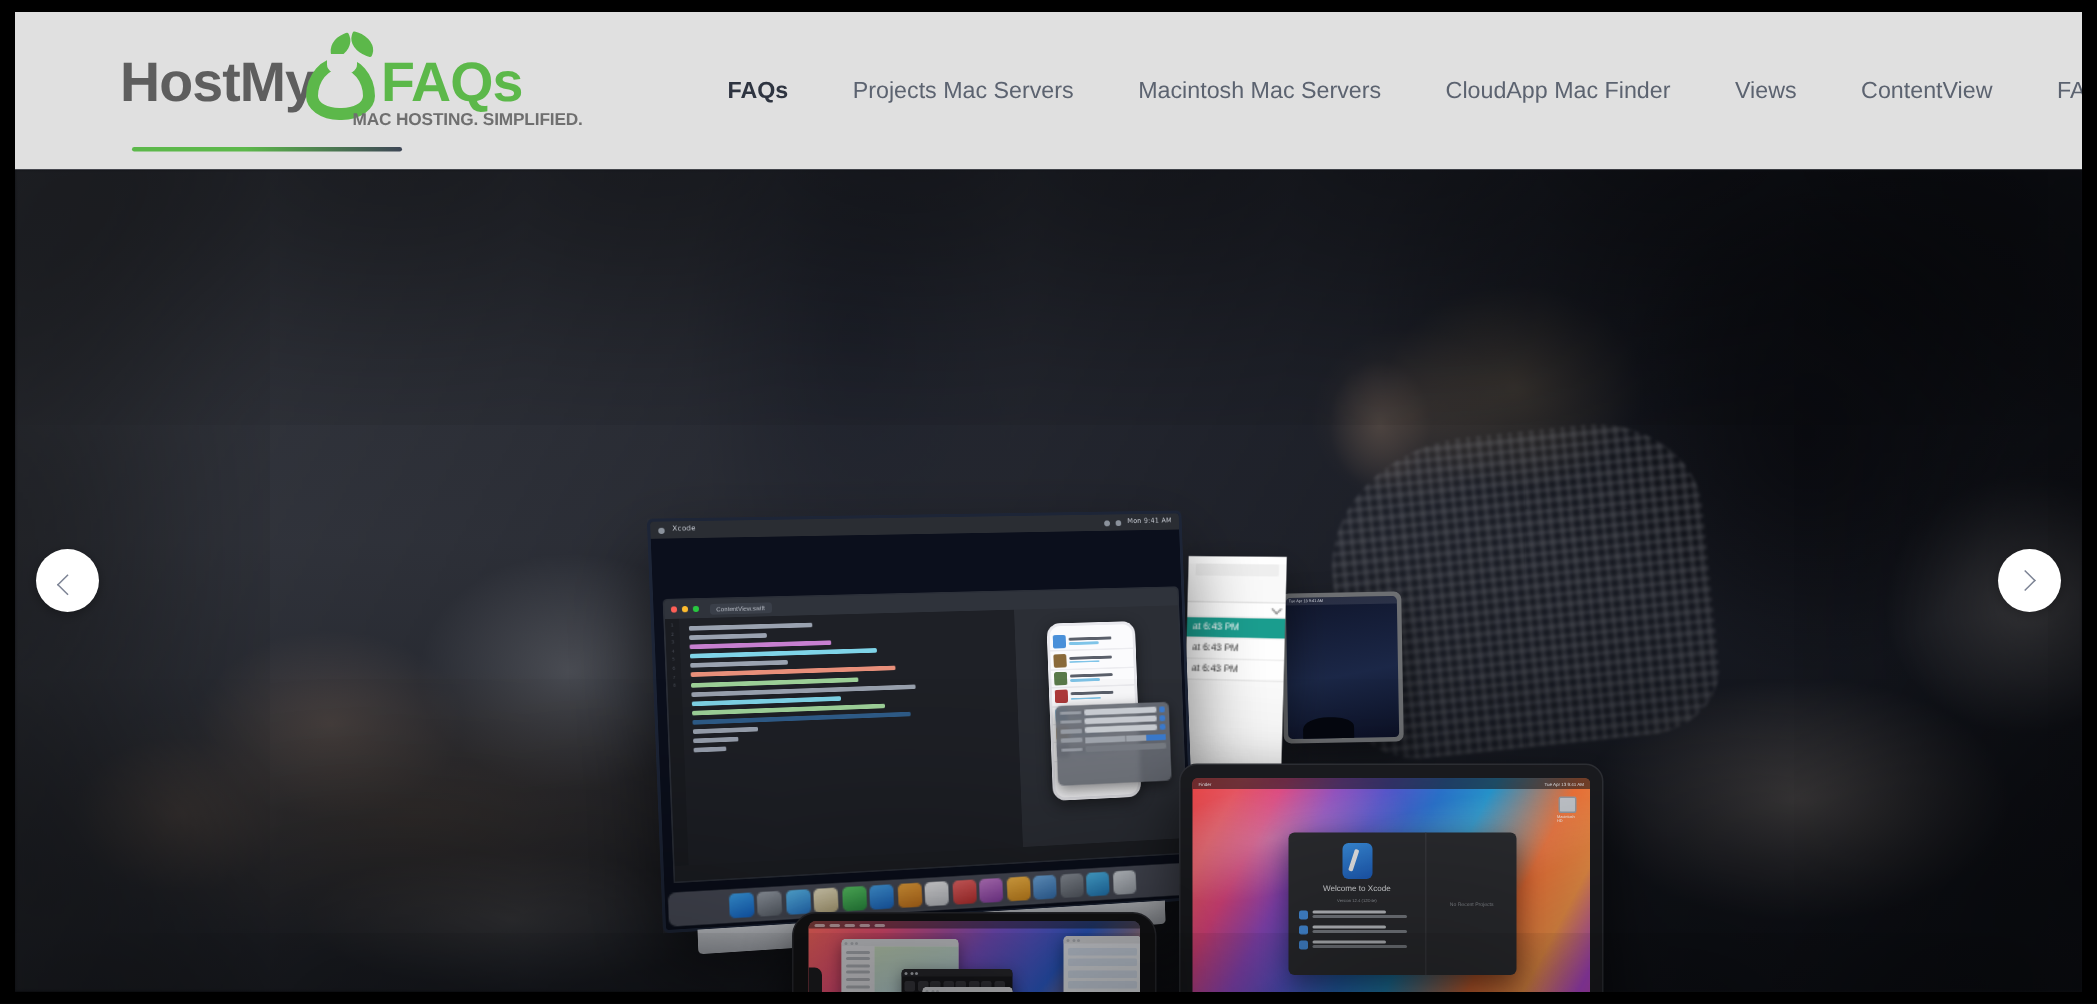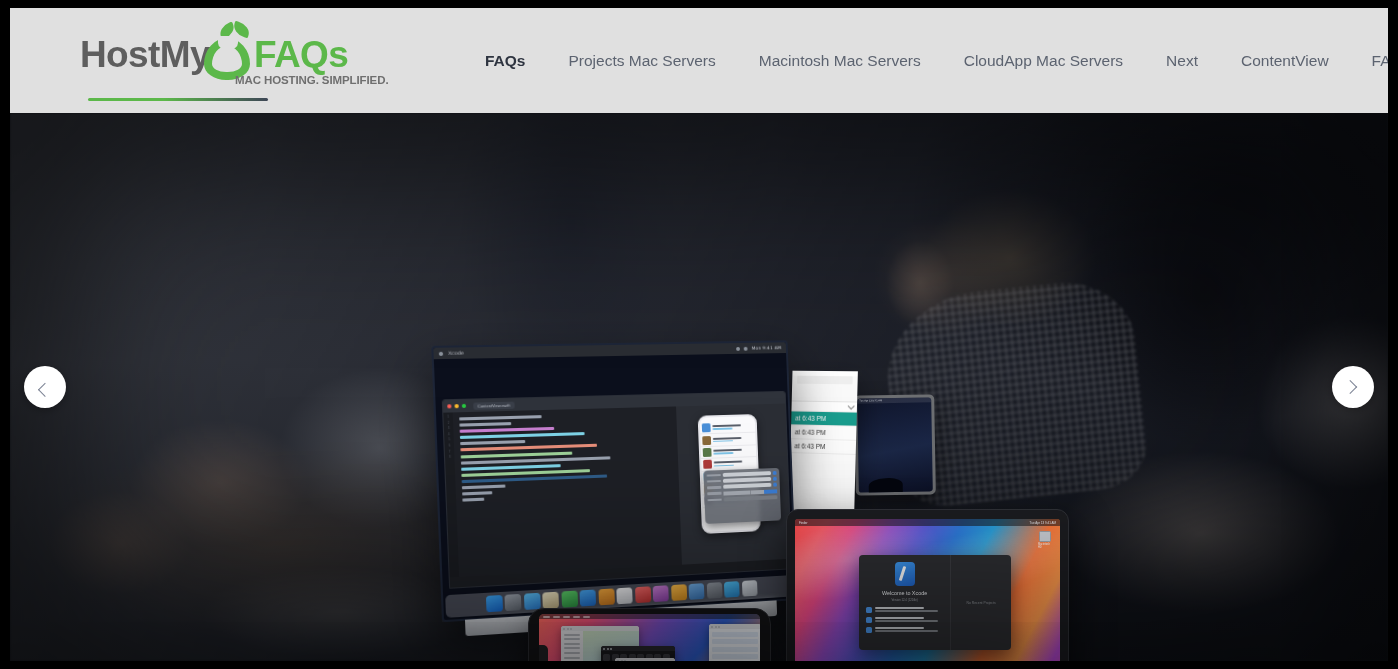--- a/index.html
+++ b/index.html
@@ -542,7 +542,7 @@
         <a class="nav-item is-active">FAQs</a>
         <a class="nav-item">Projects Mac Servers</a>
         <a class="nav-item">Macintosh Mac Servers</a>
-        <a class="nav-item">CloudApp Mac Servers</a>
+        <a class="nav-item">CloudApp Mac Finder</a>
         <a class="nav-item">Next</a>
         <a class="nav-item">ContentView</a>
         <a class="nav-item">FAQs</a>

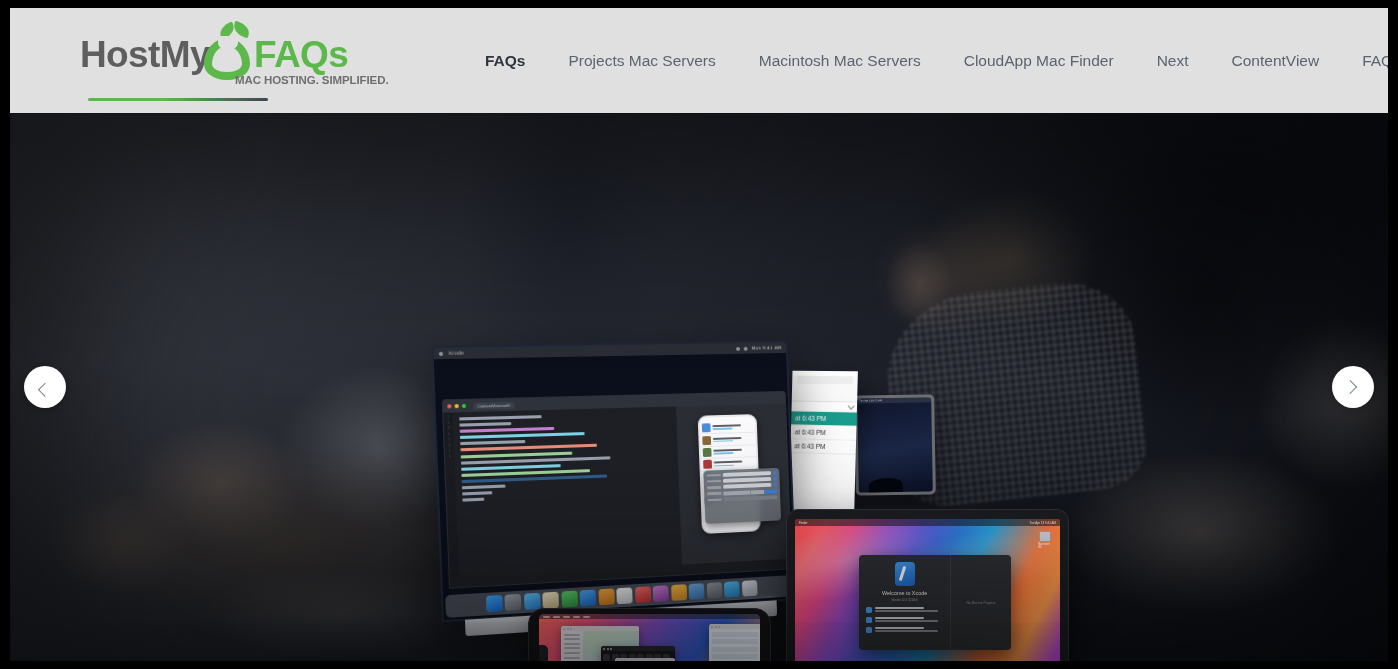--- a/index.html
+++ b/index.html
@@ -543,7 +543,7 @@
         <a class="nav-item">Projects Mac Servers</a>
         <a class="nav-item">Macintosh Mac Servers</a>
         <a class="nav-item">CloudApp Mac Finder</a>
-        <a class="nav-item">Next</a>
+        <a class="nav-item">Views</a>
         <a class="nav-item">ContentView</a>
         <a class="nav-item">FAQs</a>
 

